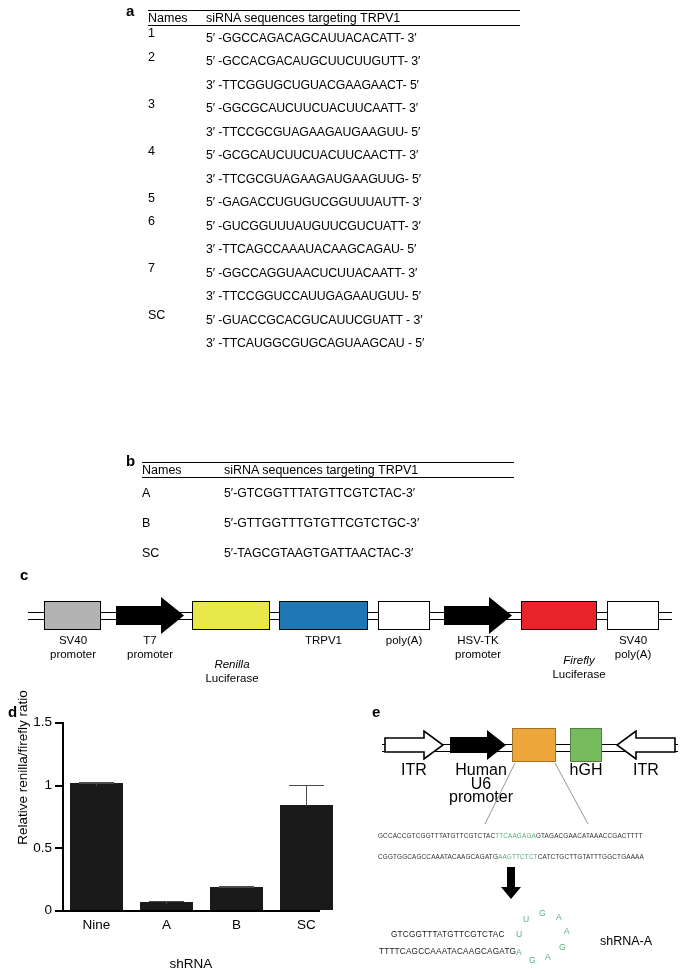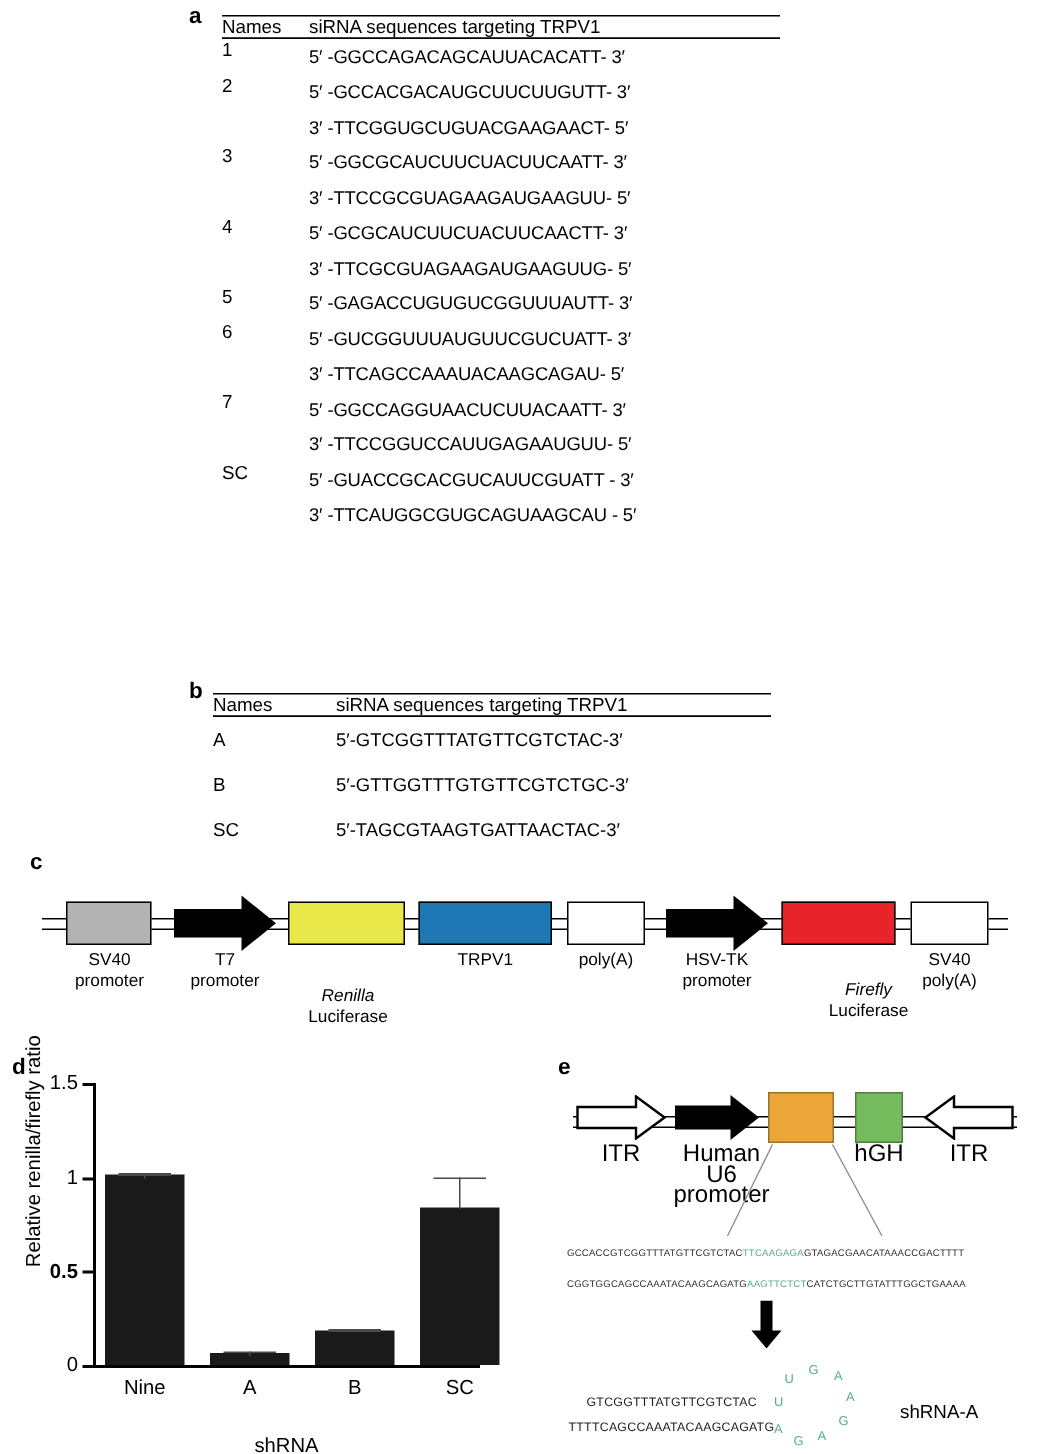--- a/index.html
+++ b/index.html
@@ -366,7 +366,7 @@
 
   <div style="position:absolute; left:8px; top:14px; width:44px; text-align:right; font-size:13.5px;">1.5</div>
   <div style="position:absolute; left:8px; top:77px; width:44px; text-align:right; font-size:13.5px;">1</div>
-  <div style="position:absolute; left:8px; top:139.5px; width:44px; text-align:right; font-size:13.5px;font-weight:bold;">0.5</div>
+  <div style="position:absolute; left:8px; top:139.5px; width:44px; text-align:right; font-size:13.5px;">0.5</div>
   <div style="position:absolute; left:8px; top:202px; width:44px; text-align:right; font-size:13.5px;">0</div>
 
   <div class="d-bar" style="left:70px; top:83.3px; width:53px; height:126.7px;"></div>

